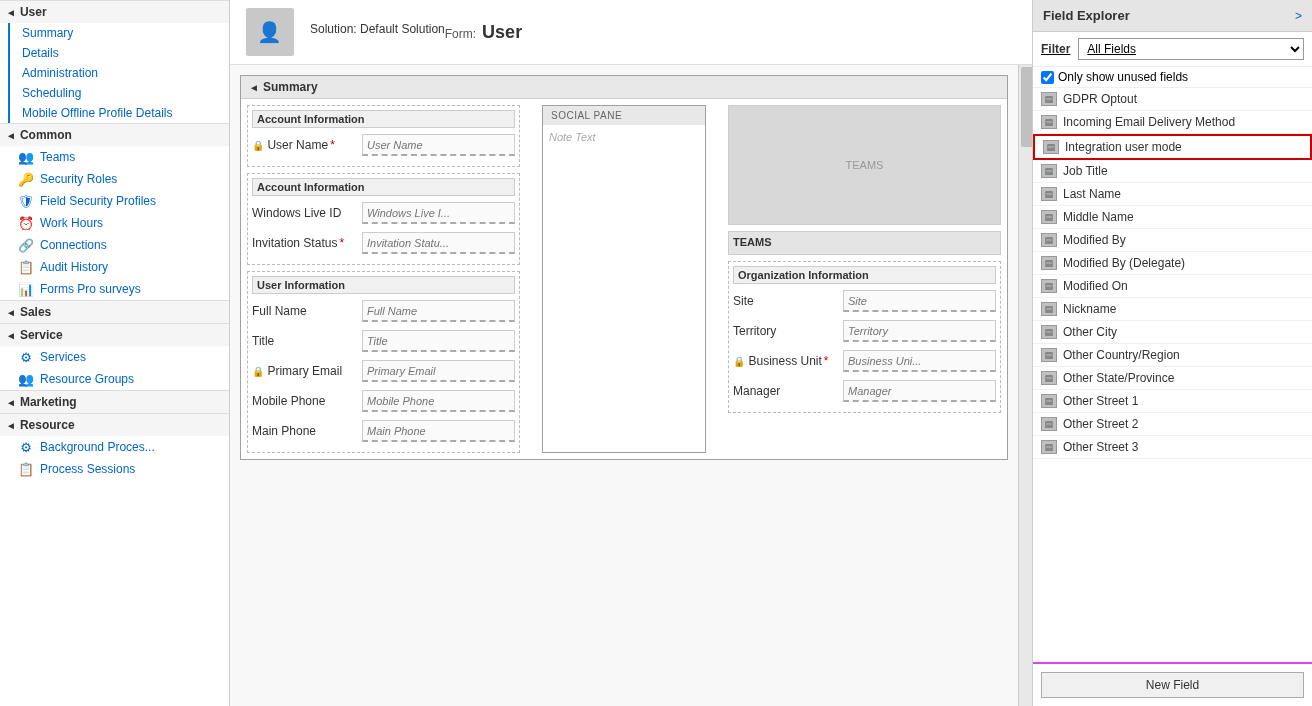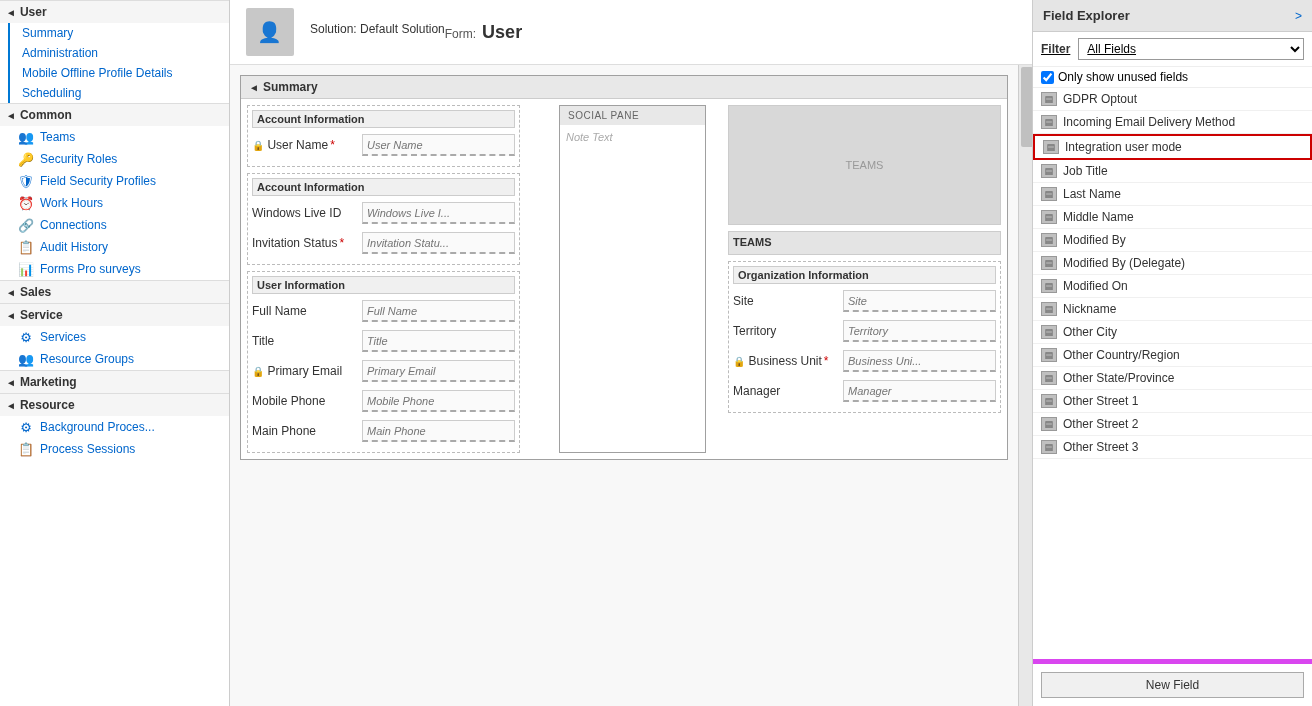--- a/index.html
+++ b/index.html
@@ -316,6 +316,9 @@
     <span>Summary</span>
   </div>
   <div class="sidebar-sub-item">
+    <span>Details</span>
+  </div>
+  <div class="sidebar-sub-item">
     <span>Administration</span>
   </div>
   <div class="sidebar-sub-item">

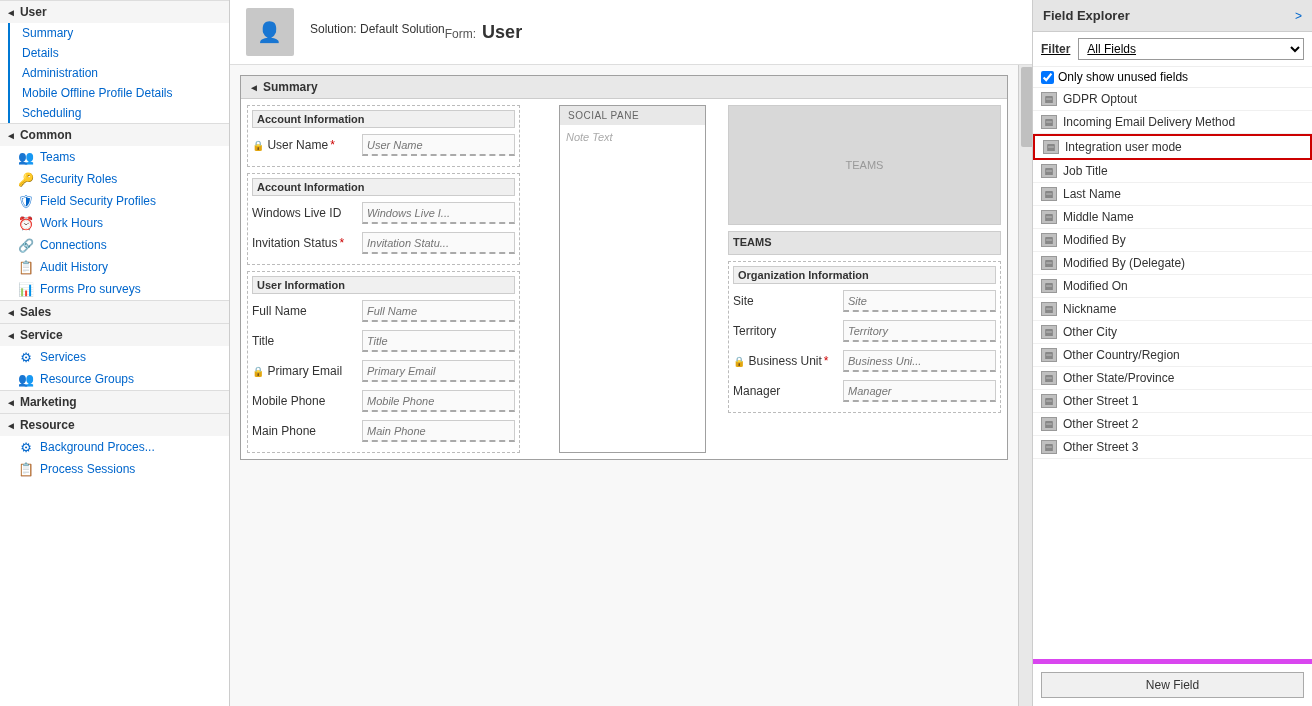--- a/index.html
+++ b/index.html
@@ -322,10 +322,10 @@
     <span>Administration</span>
   </div>
   <div class="sidebar-sub-item">
+    <span>Scheduling</span>
+  </div>
+  <div class="sidebar-sub-item">
     <span>Mobile Offline Profile Details</span>
-  </div>
-  <div class="sidebar-sub-item">
-    <span>Scheduling</span>
   </div>
 
   <div class="sidebar-section-header">

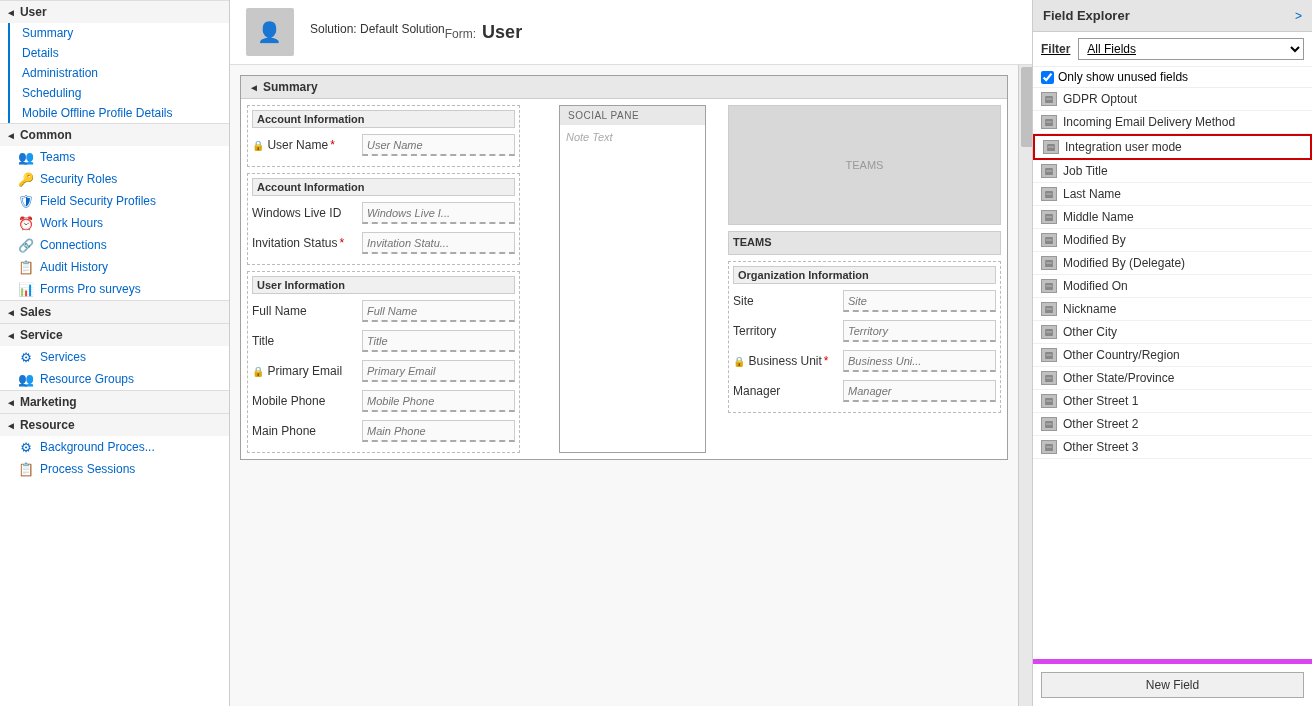--- a/index.html
+++ b/index.html
@@ -173,7 +173,6 @@
       background: #fff;
       display: flex;
       flex-direction: column;
-      margin-left: 17px;
     }
     .social-pane-header {
       background: #e8e8e8;

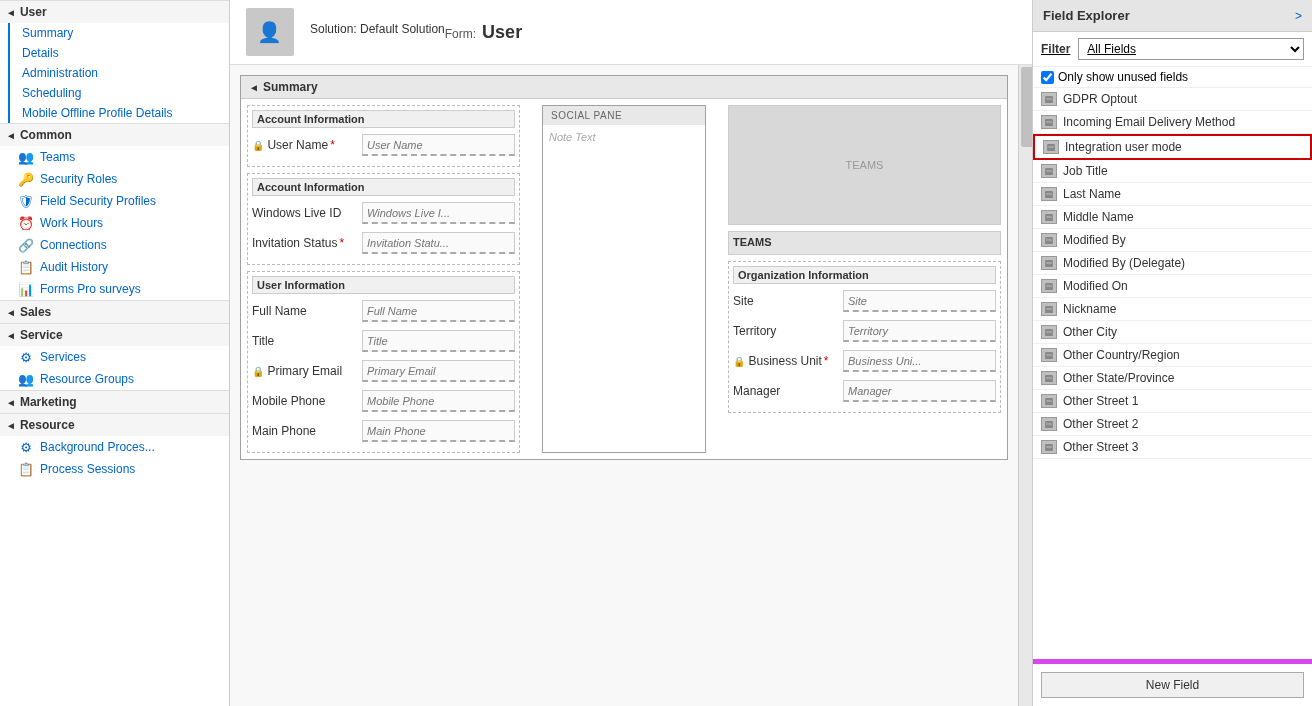--- a/index.html
+++ b/index.html
@@ -283,7 +283,7 @@
     }
     .new-field-btn {
       padding: 8px;
-      border-top: 5px solid #d946ef;
+      border-top: 2px solid #d946ef;
     }
     .new-field-btn button {
       width: 100%;

